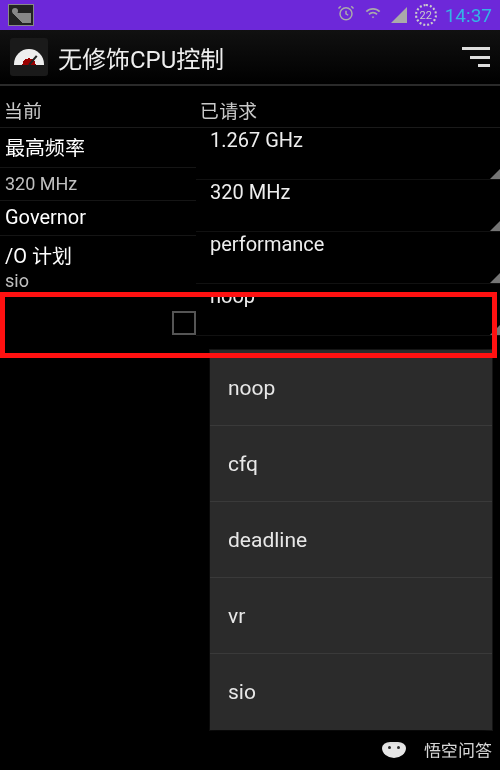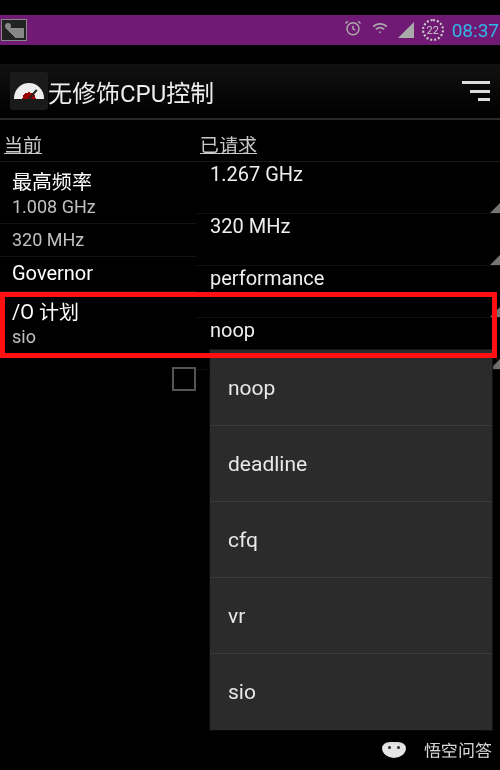--- a/index.html
+++ b/index.html
@@ -14,13 +14,12 @@
     }
     .status-bar {
       height: 30px;
-      background: #701a75;
+      background: #6d28d9;
       display: flex;
       align-items: center;
       justify-content: space-between;
-      padding: 0 1px;
+      padding: 0 8px;
       font-size: 17px;
-      margin-top: 15px;
     }
     .status-left { display: flex; align-items: center; gap: 4px; }
     .status-right { display: flex; align-items: center; gap: 8px; }

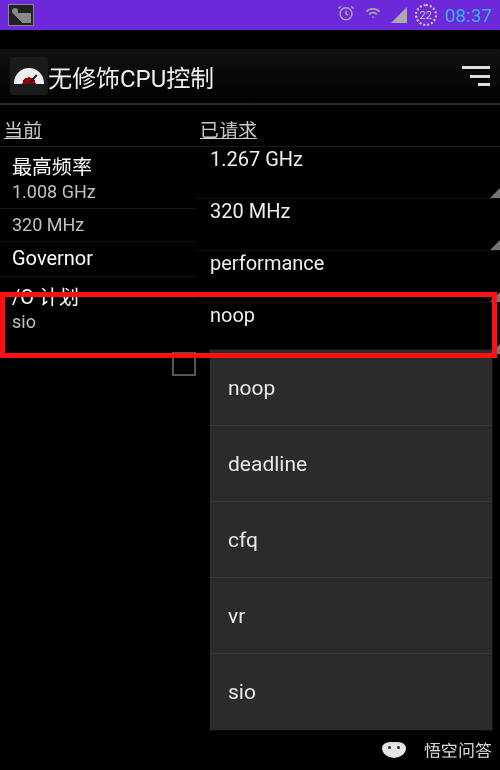--- a/index.html
+++ b/index.html
@@ -214,7 +214,7 @@
     </span>
     <div class="signal-tri"></div>
     <div class="rotation-badge">22</div>
-    <span class="status-time">08:37</span>
+    <span class="status-time">14:37</span>
   </div>
 </div>
 

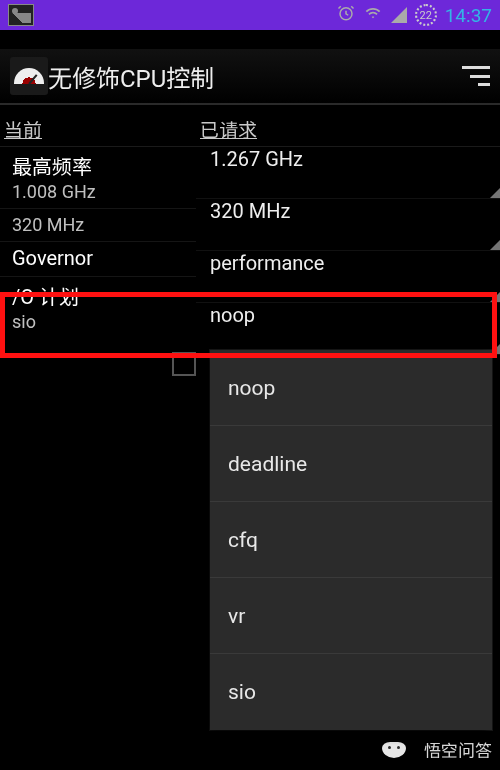--- a/index.html
+++ b/index.html
@@ -60,7 +60,7 @@
       display: flex;
       align-items: center;
       padding: 0 10px;
-      margin-top: 19px;
+      gap: 10px;
     }
     .app-icon {
       width: 38px; height: 38px;

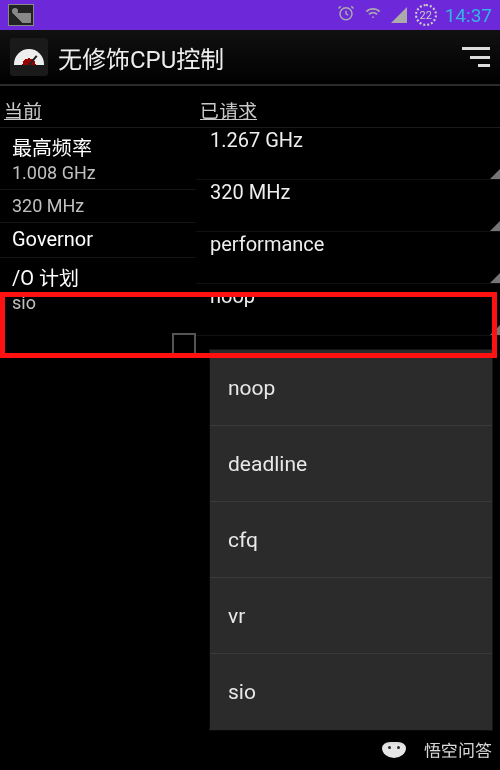--- a/index.html
+++ b/index.html
@@ -109,7 +109,6 @@
       font-size: 19px;
       padding: 6px 4px 4px;
       border-bottom: 1px solid #1a1a1a;
-      text-decoration: underline;
     }
     .left-row {
       border-bottom: 1px solid #151515;

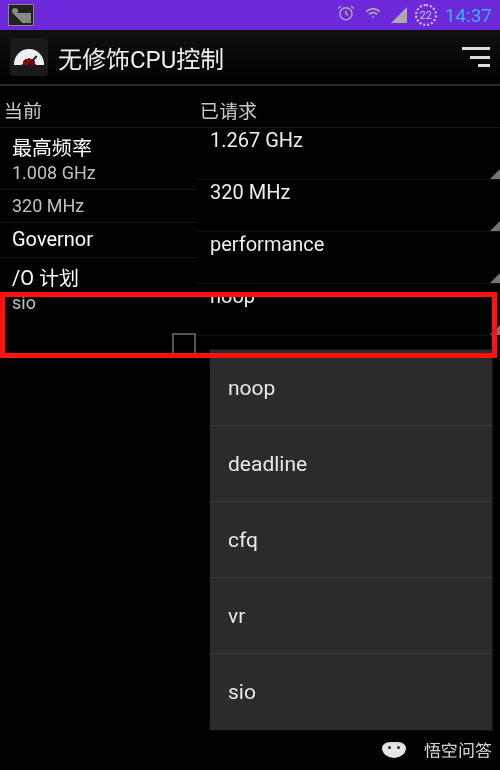--- a/index.html
+++ b/index.html
@@ -112,7 +112,7 @@
     }
     .left-row {
       border-bottom: 1px solid #151515;
-      padding: 4px 12px 6px;
+      padding: 4px 5px 6px;
     }
     .left-label { font-size: 20px; color: #fff; }
     .left-value { font-size: 18px; color: #c0c0c0; margin-top: 1px; }

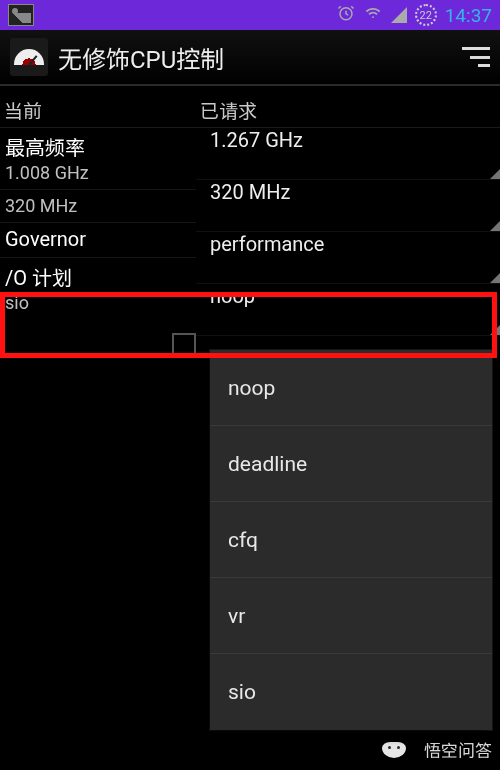--- a/index.html
+++ b/index.html
@@ -234,7 +234,6 @@
     <div class="col-header">当前</div>
     <div class="left-row">
       <div class="left-label">最高频率</div>
-      <div class="left-value">1.008 GHz</div>
     </div>
     <div class="left-row">
       <div class="left-value">320 MHz</div>

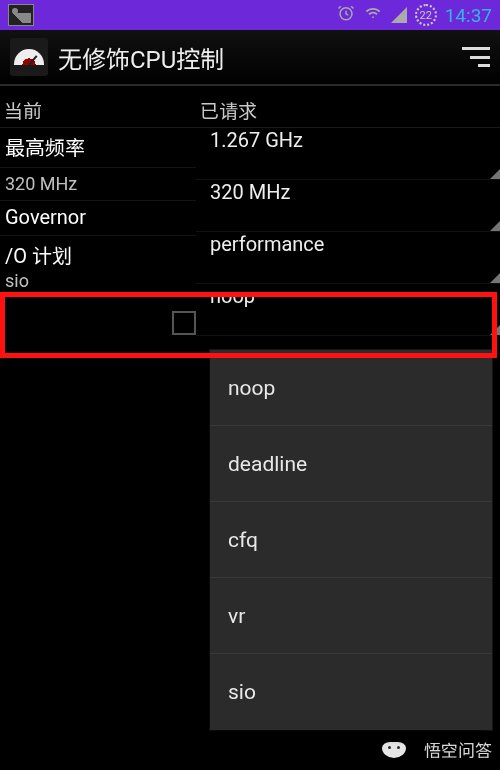--- a/index.html
+++ b/index.html
@@ -273,8 +273,8 @@
 
 <div class="dropdown">
   <div class="dropdown-item">noop</div>
+  <div class="dropdown-item">cfq</div>
   <div class="dropdown-item">deadline</div>
-  <div class="dropdown-item">cfq</div>
   <div class="dropdown-item">vr</div>
   <div class="dropdown-item">sio</div>
 </div>

